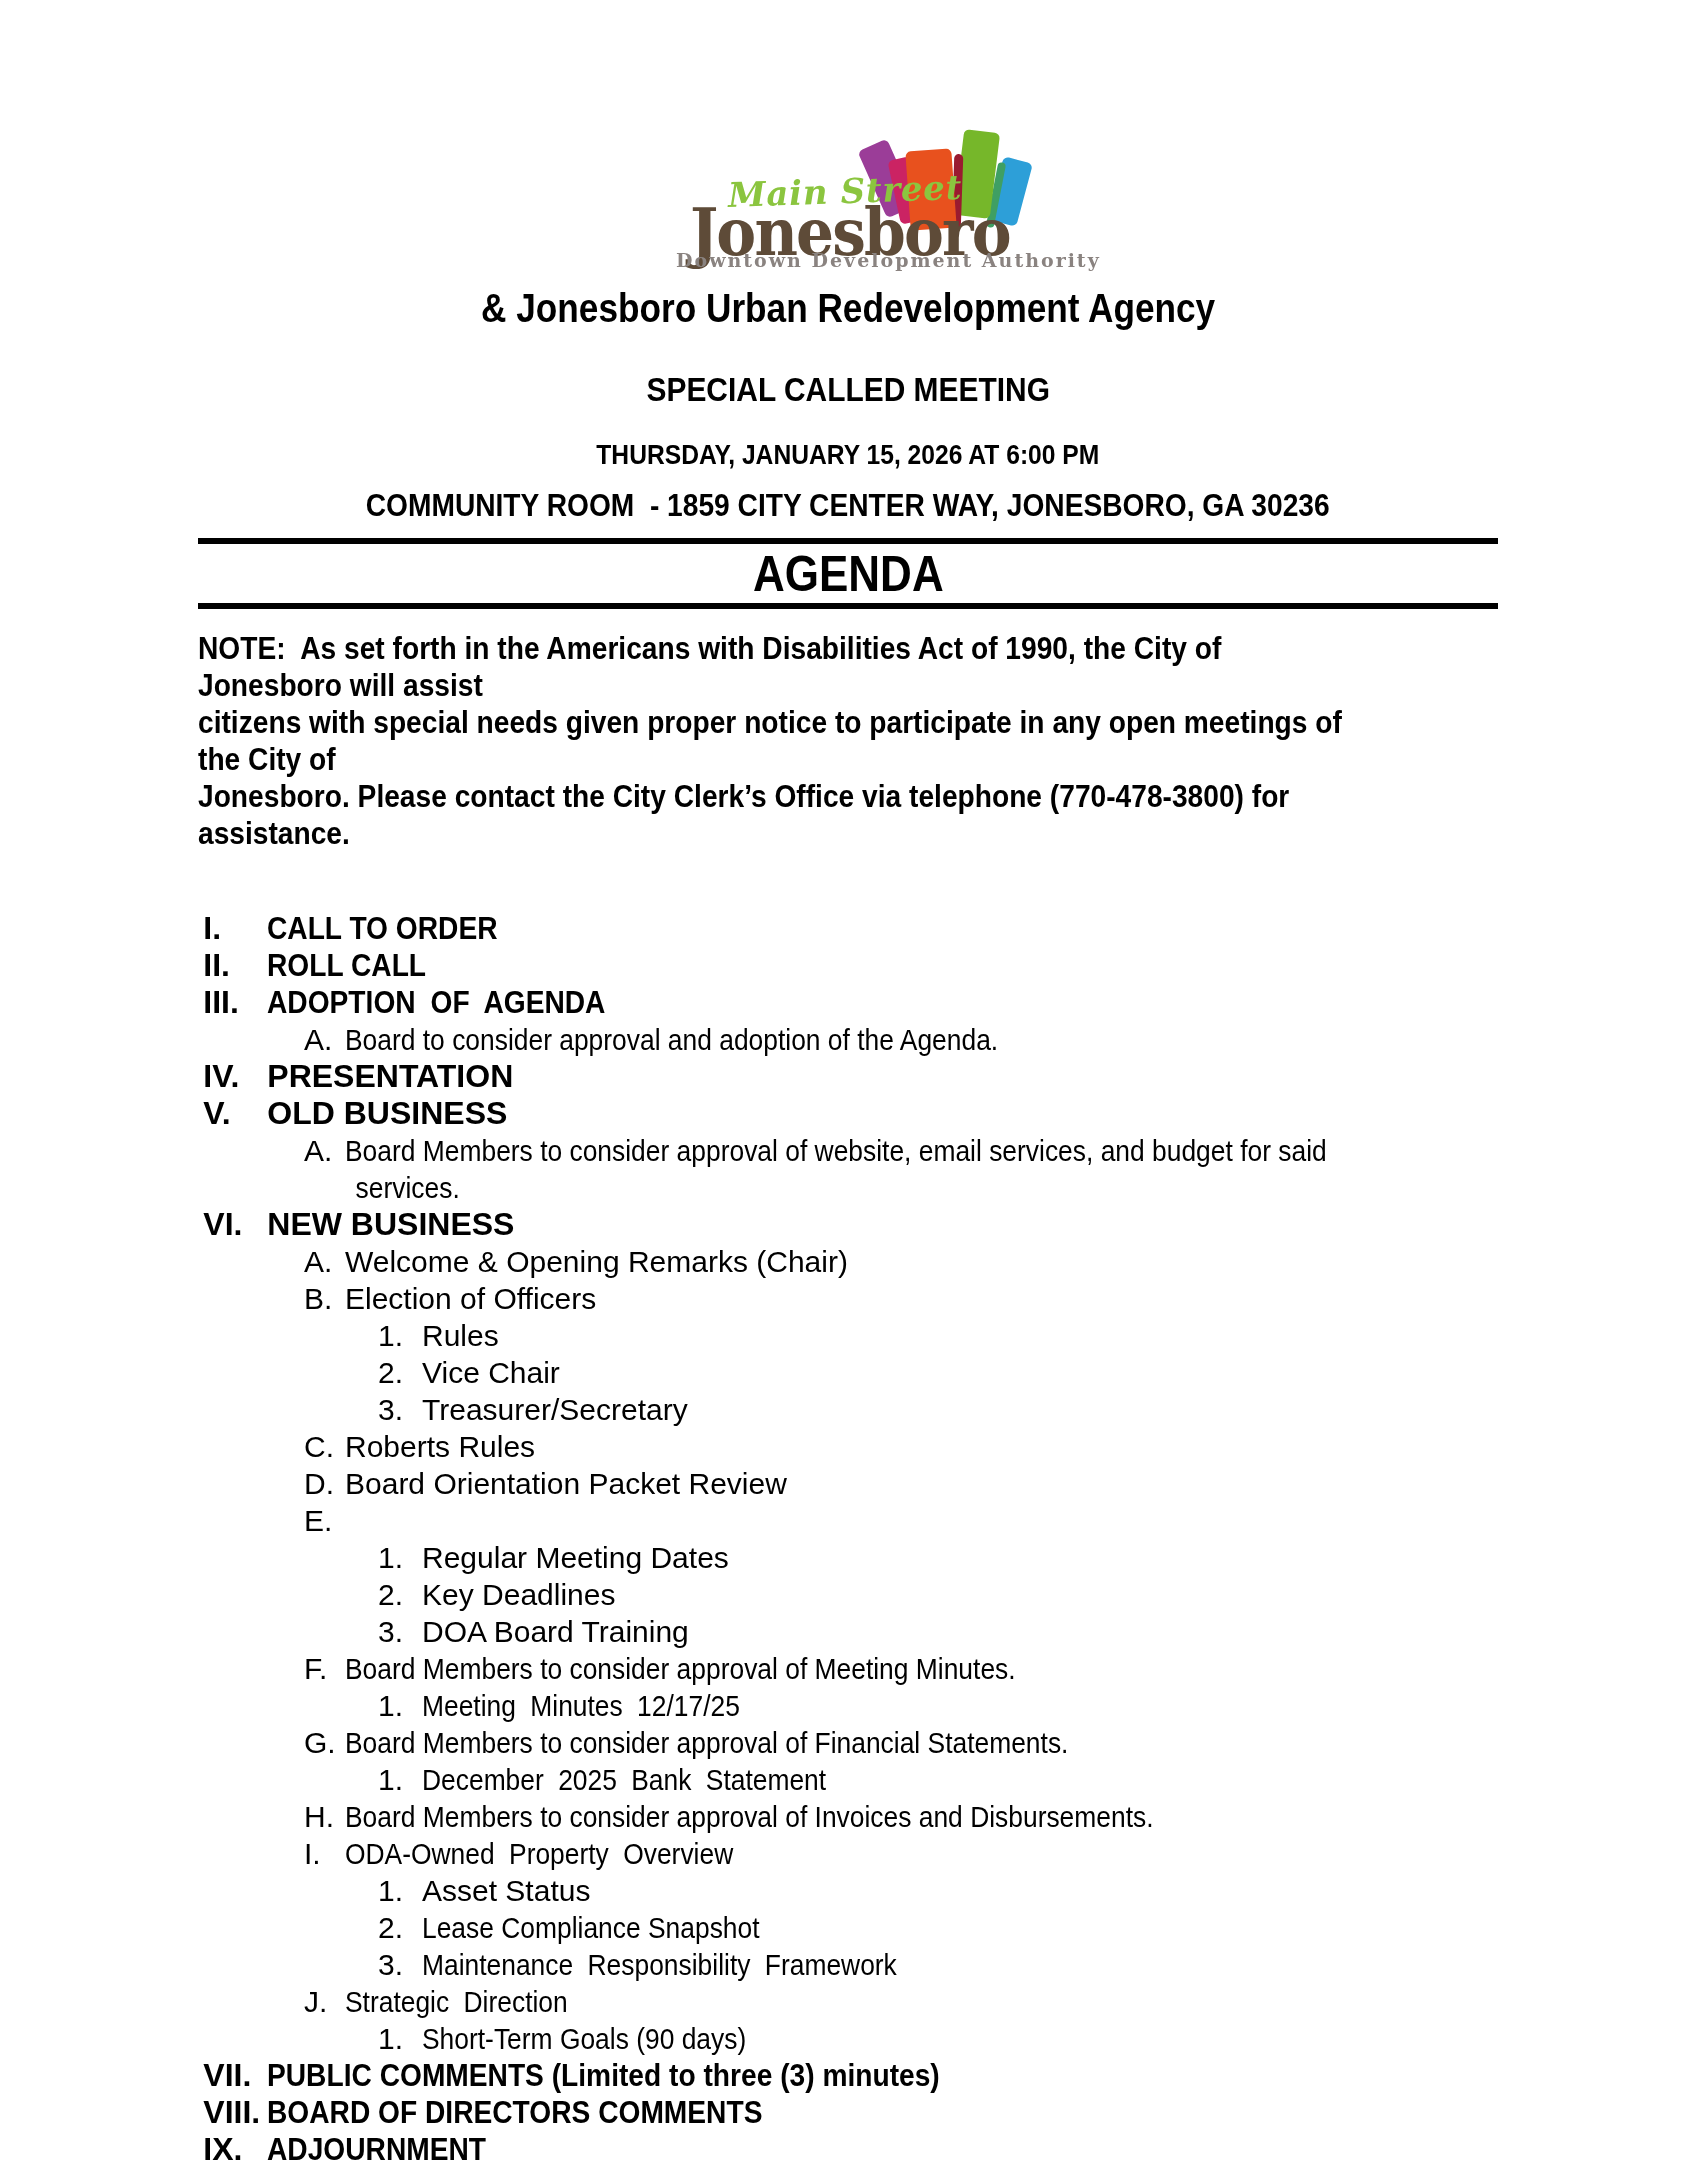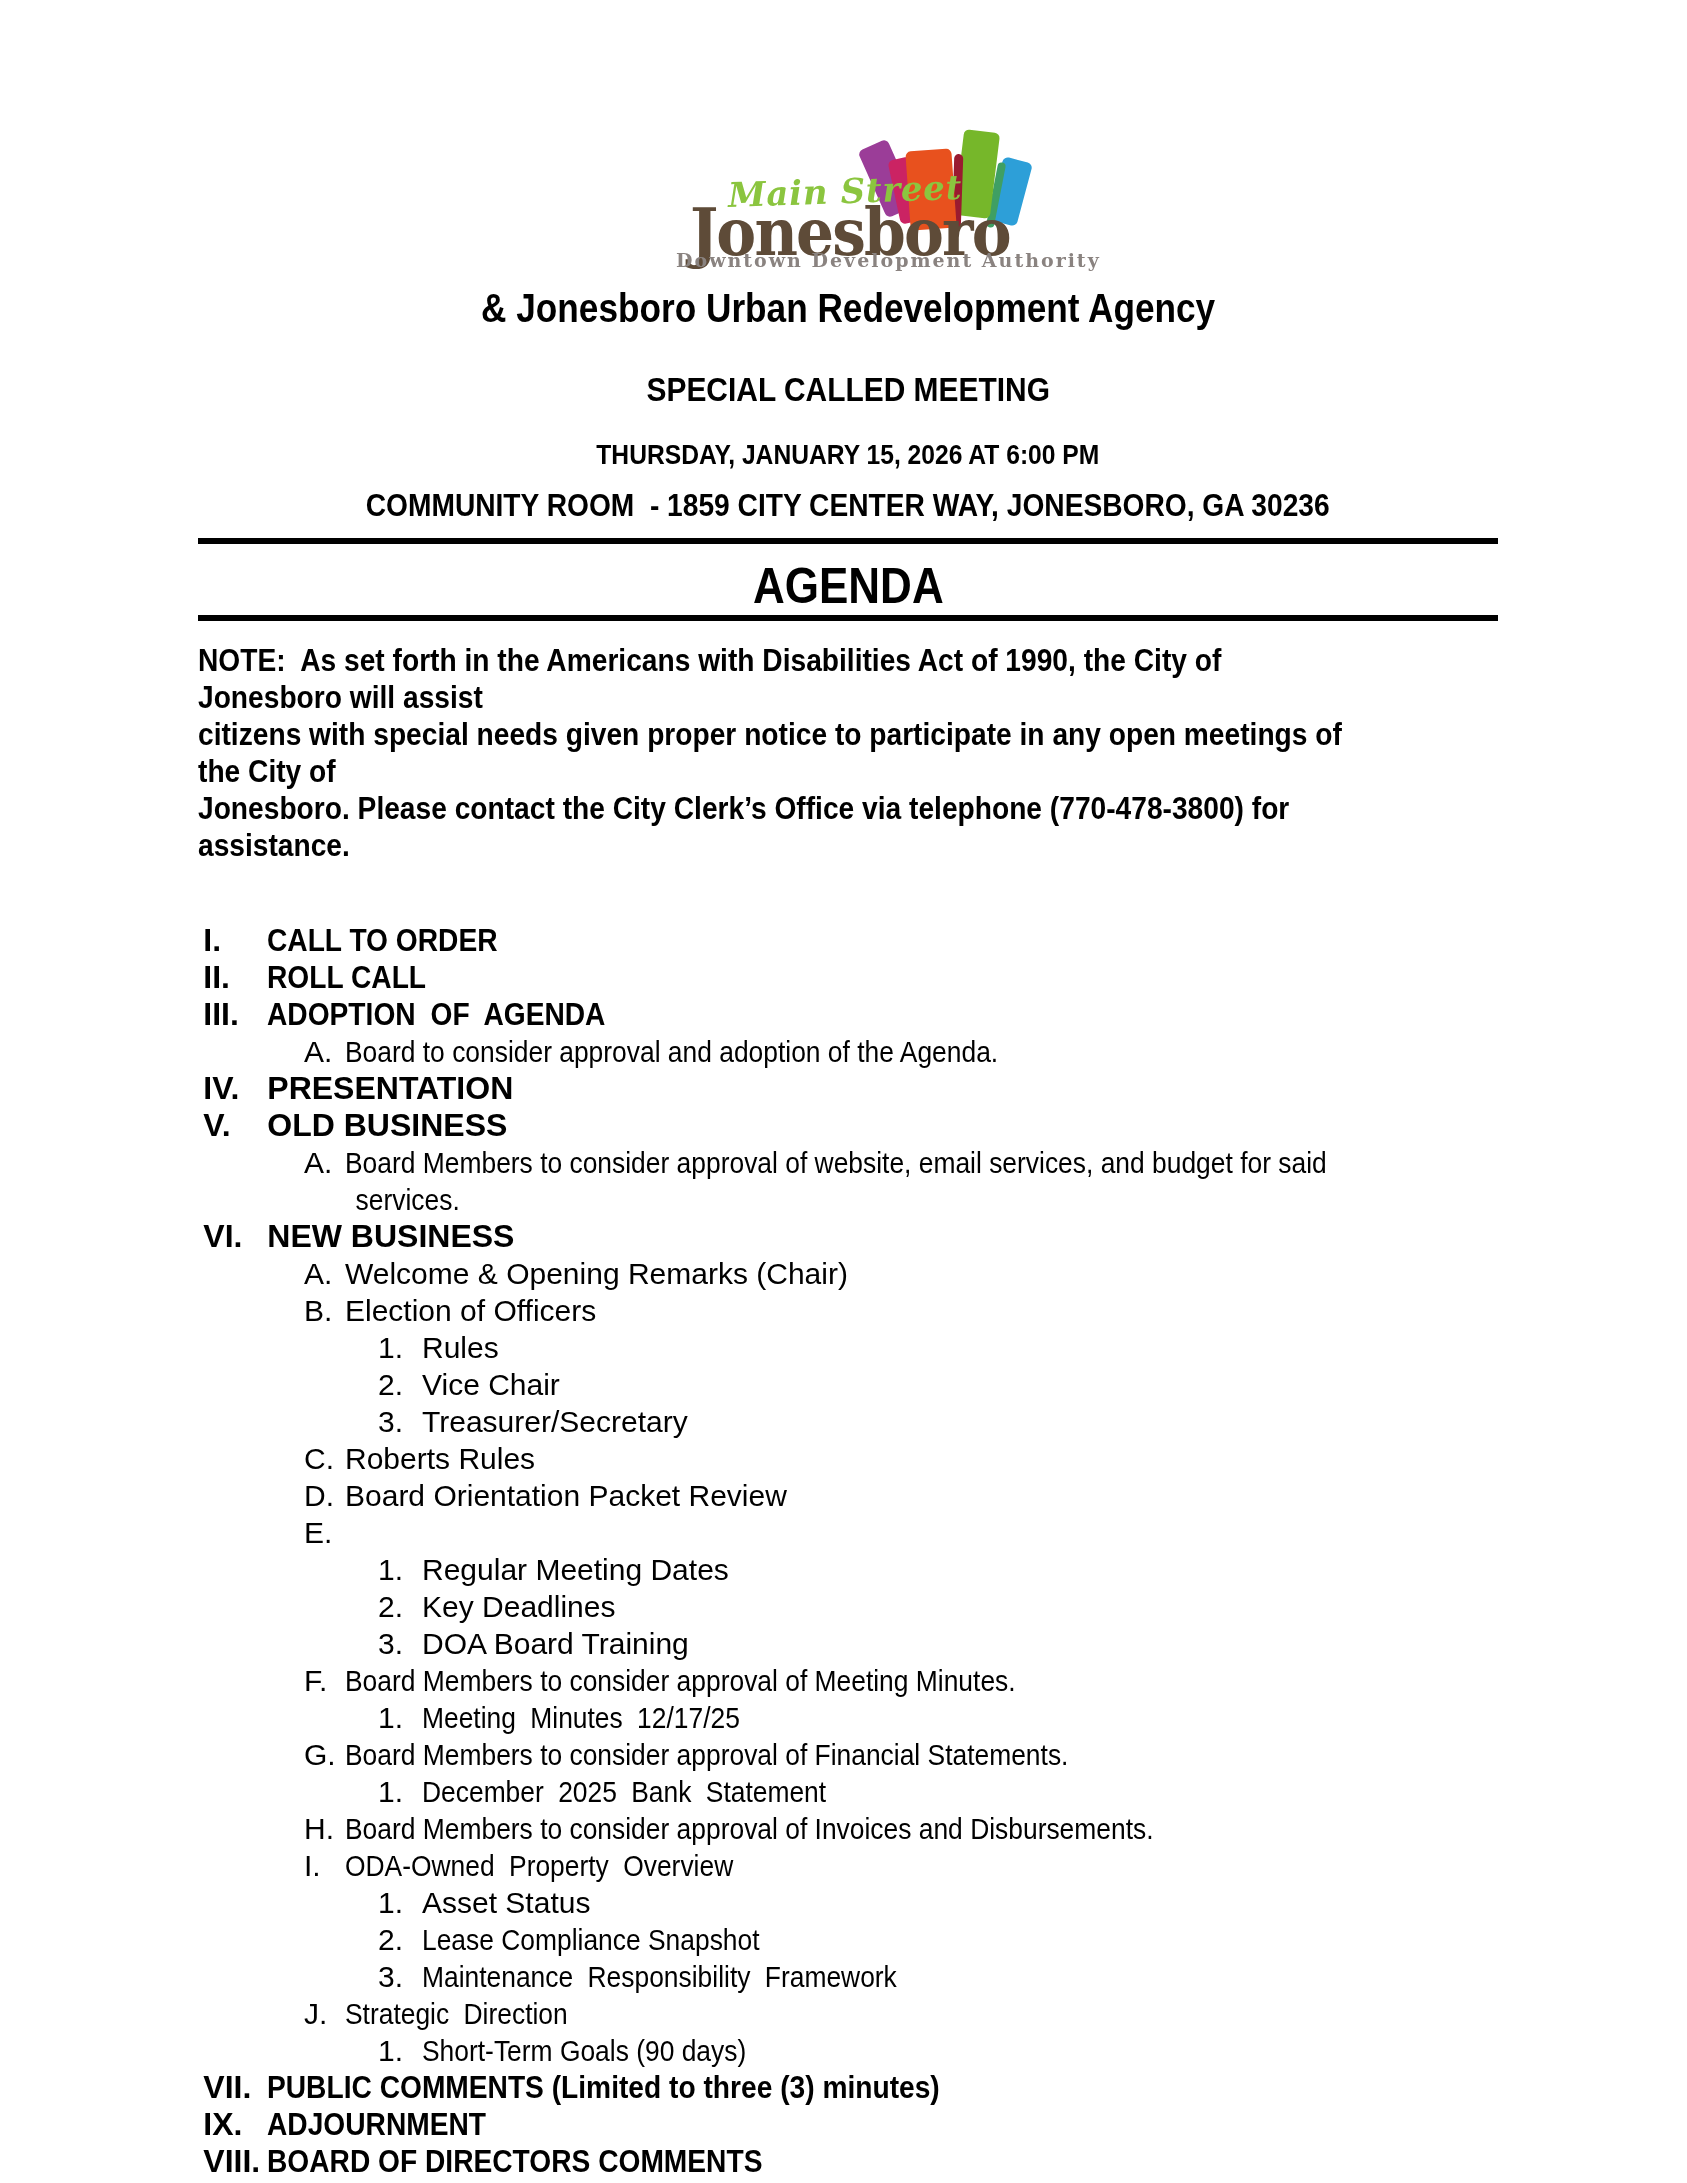--- a/index.html
+++ b/index.html
@@ -44,7 +44,7 @@
   .meeting-where{margin-top:8px;font-size:32px;font-weight:bold;line-height:42px;}
   .rule{height:6px;background:#000;border:none;margin:0;}
   .rule1{margin-top:12px;}
-  .agenda-title{margin-top:16px;font-size:50px;font-weight:bold;line-height:53px;}
+  .agenda-title{margin-top:4px;font-size:50px;font-weight:bold;line-height:53px;}
   .rule2{margin-top:2.6px;}
   
   .note{margin-top:21px;font-size:32px;font-weight:bold;line-height:37px;}

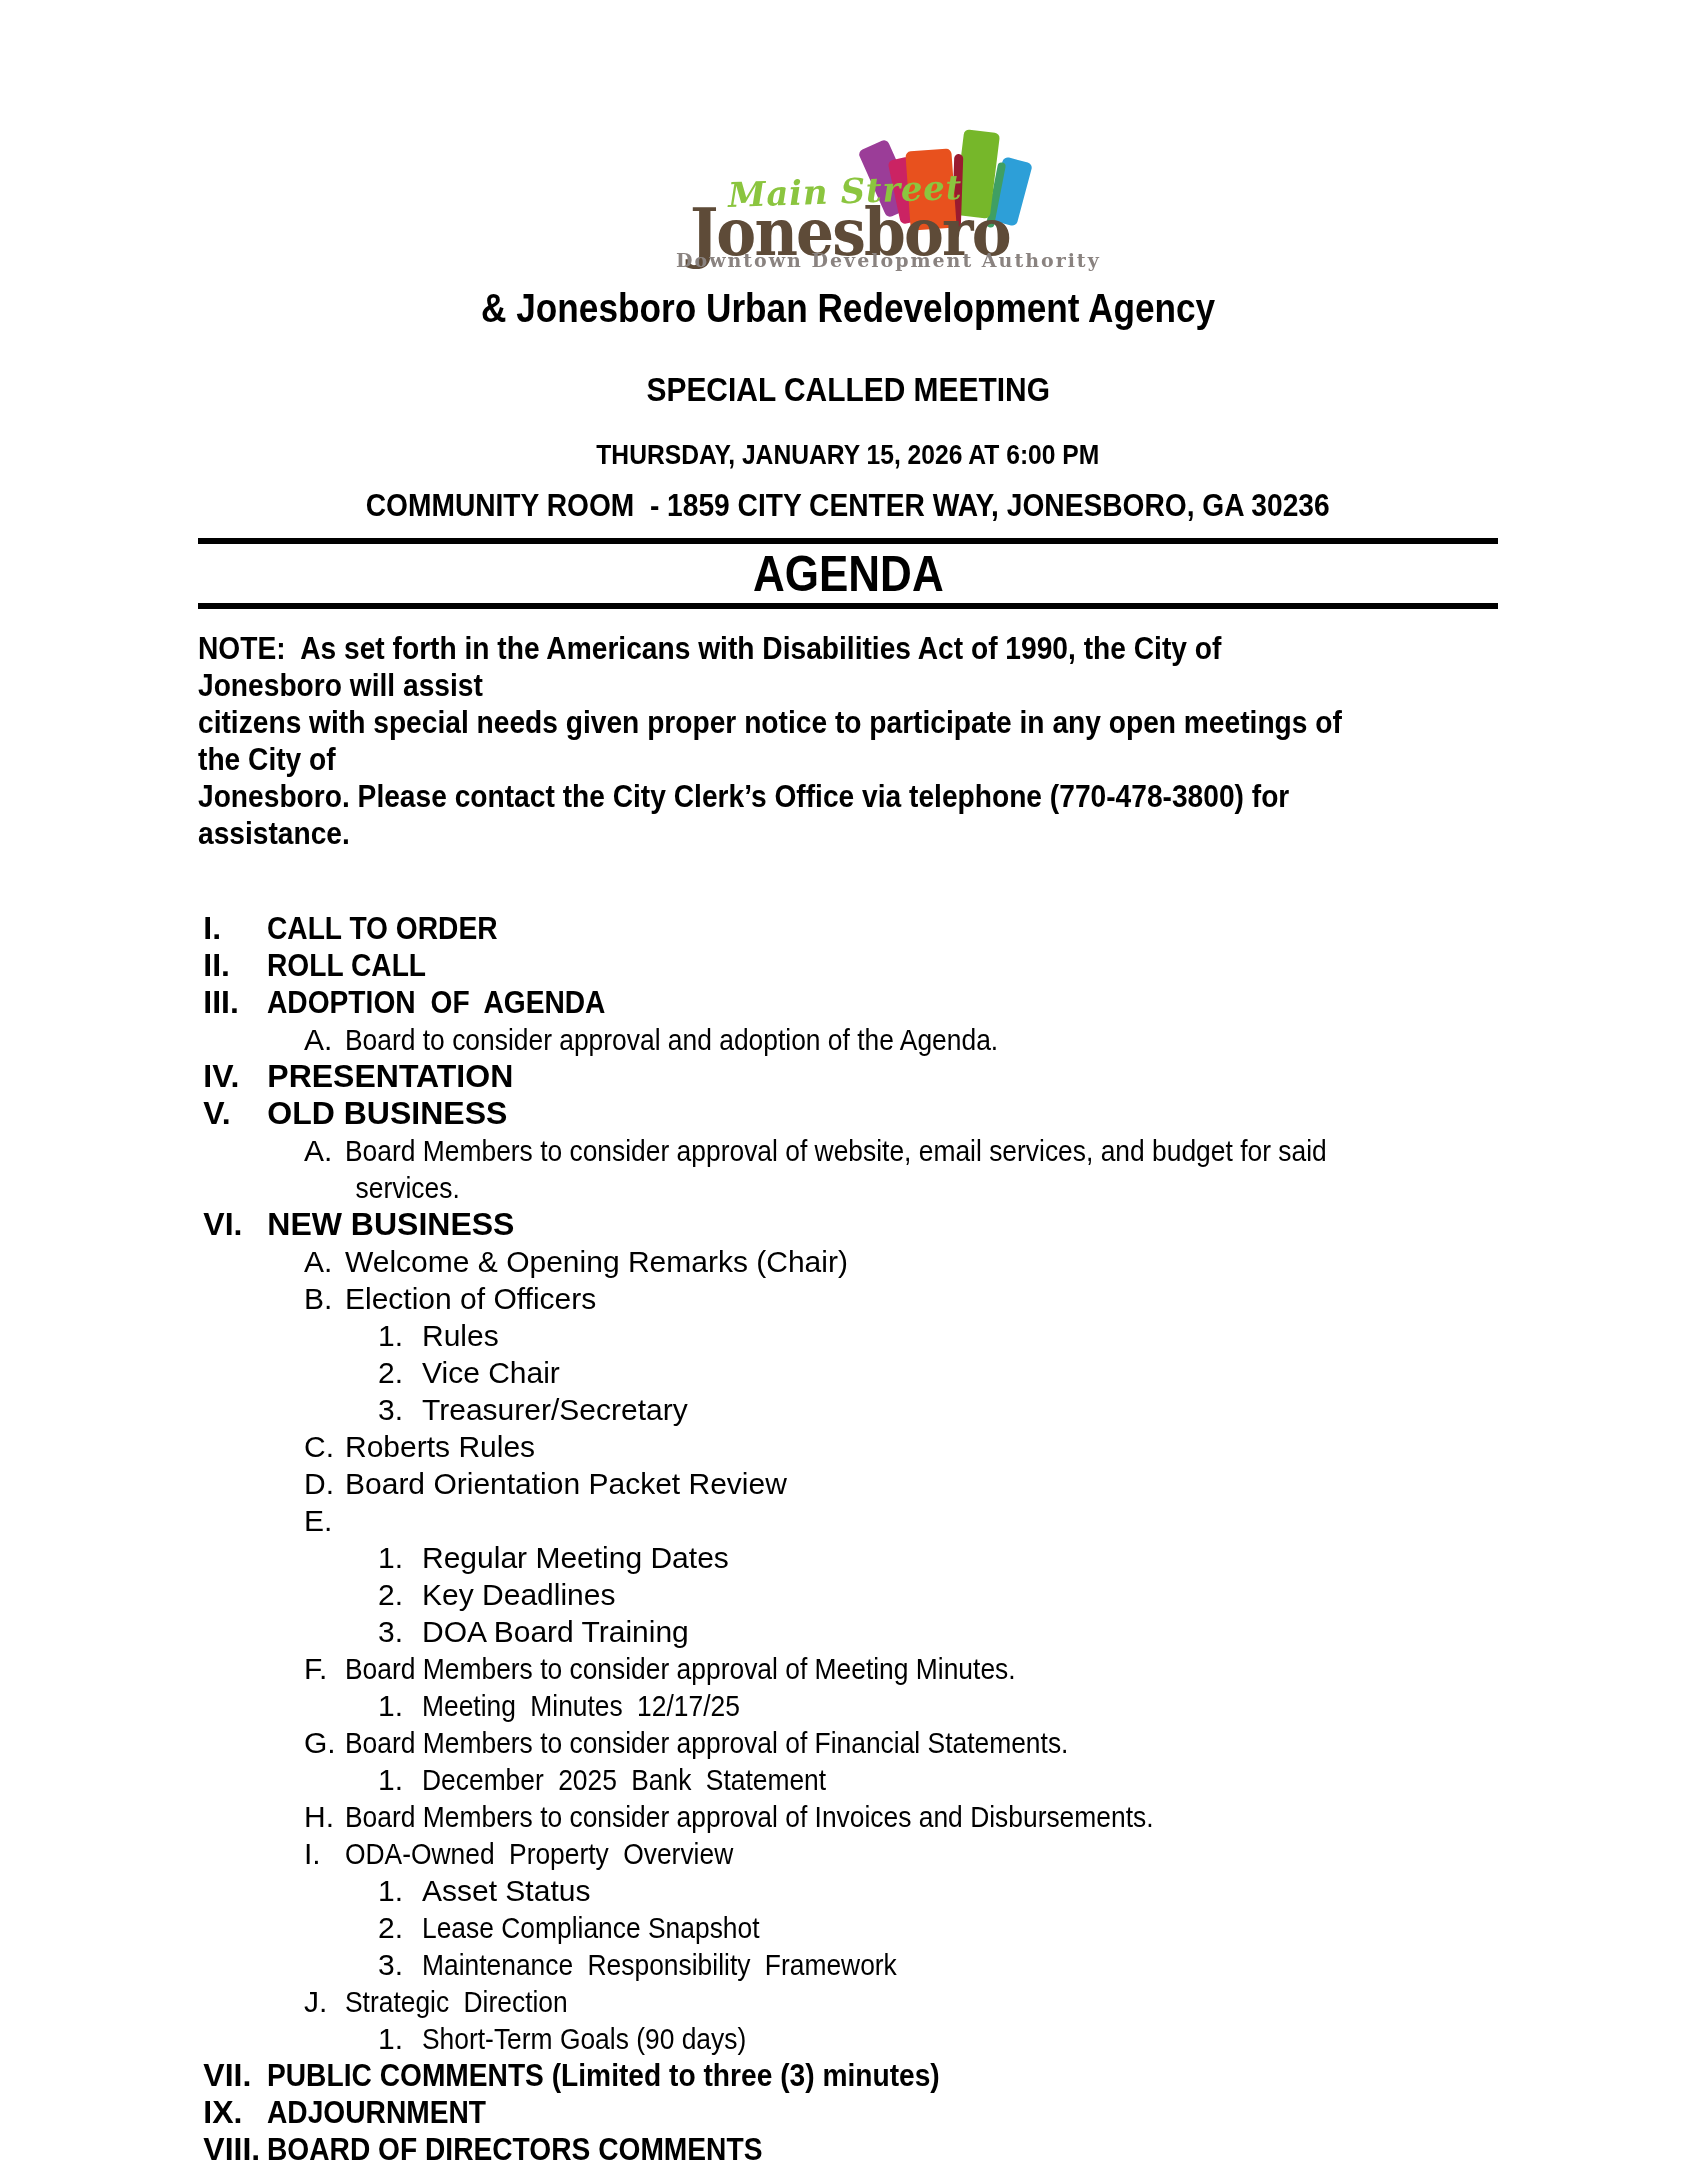--- a/index.html
+++ b/index.html
@@ -277,17 +277,17 @@
         </span>
       </div>
       <div class="item lvl1 bold">
+        <span class="marker">VIII.</span>
+        <span class="text narrow">
+          <div>BOARD OF DIRECTORS COMMENTS</div>
+        </span>
+      </div>
+      <div class="item lvl1 bold">
         <span class="marker">IX.</span>
         <span class="text narrow">
           <div>ADJOURNMENT</div>
         </span>
       </div>
-      <div class="item lvl1 bold">
-        <span class="marker">VIII.</span>
-        <span class="text narrow">
-          <div>BOARD OF DIRECTORS COMMENTS</div>
-        </span>
-      </div>
     </div>
 
 </div>

